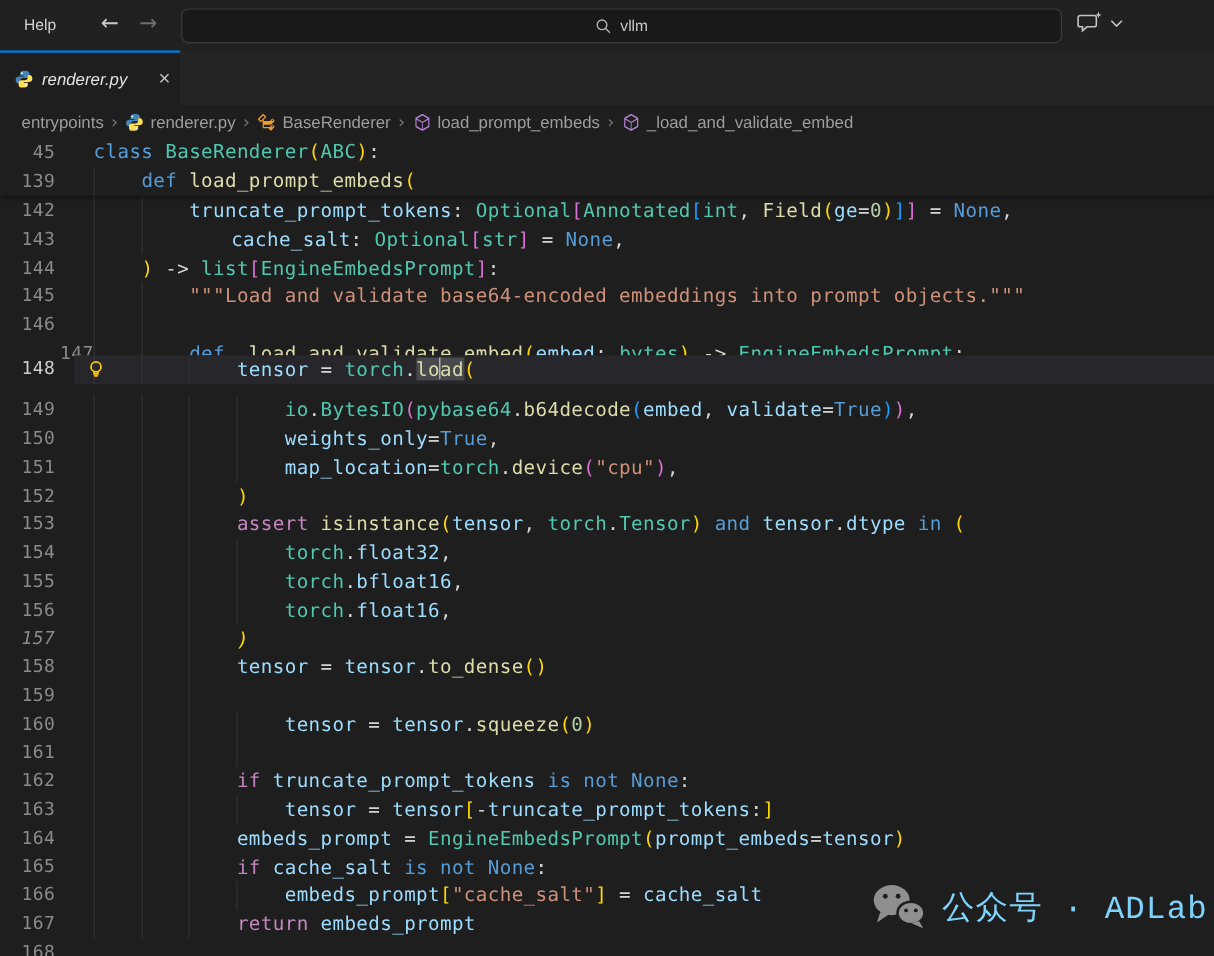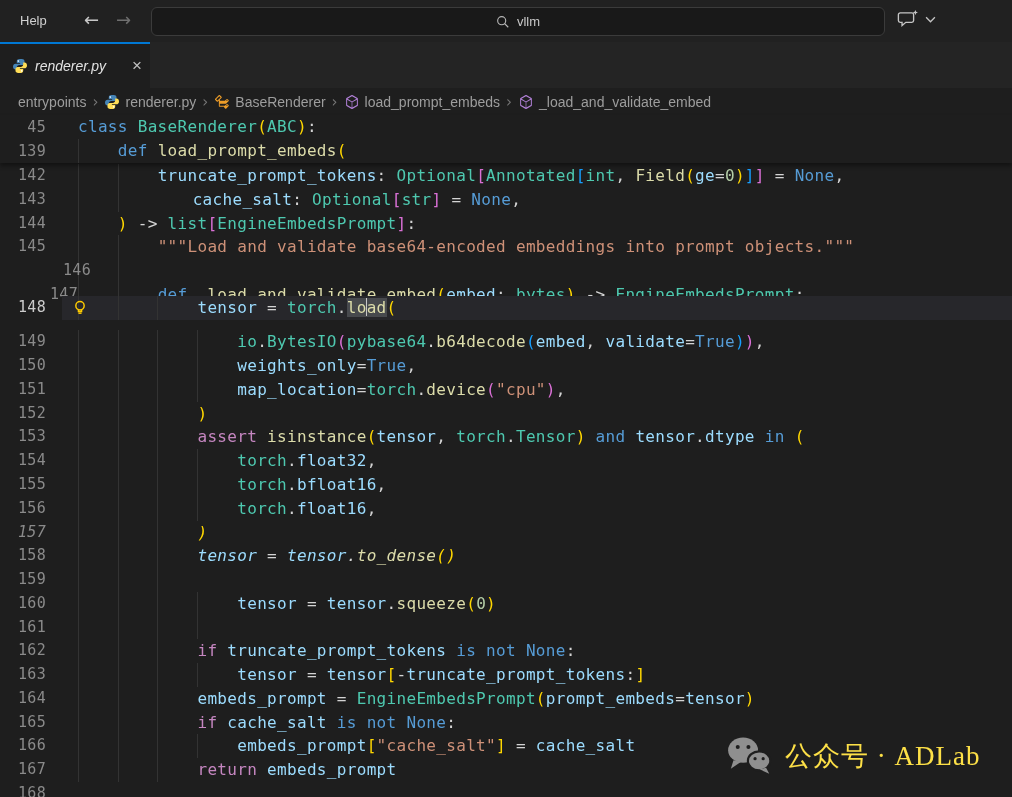--- a/index.html
+++ b/index.html
@@ -205,7 +205,7 @@
       <div class="crow" style="top: 96.08px; height: 23.77px;">
         <div class="guide" style="left: 78px;"></div>
         <div class="guide" style="left: 117.72px;"></div>
-        <span class="lnum" style="line-height: 23.77px; margin-left: 45px;">146</span>
+        <span class="lnum" style="line-height: 23.77px;">146</span>
         <span class="ctext" style="line-height: 23.77px;"></span>
       </div>
       <div class="crow" style="top: 119.85px; height: 23.77px;">

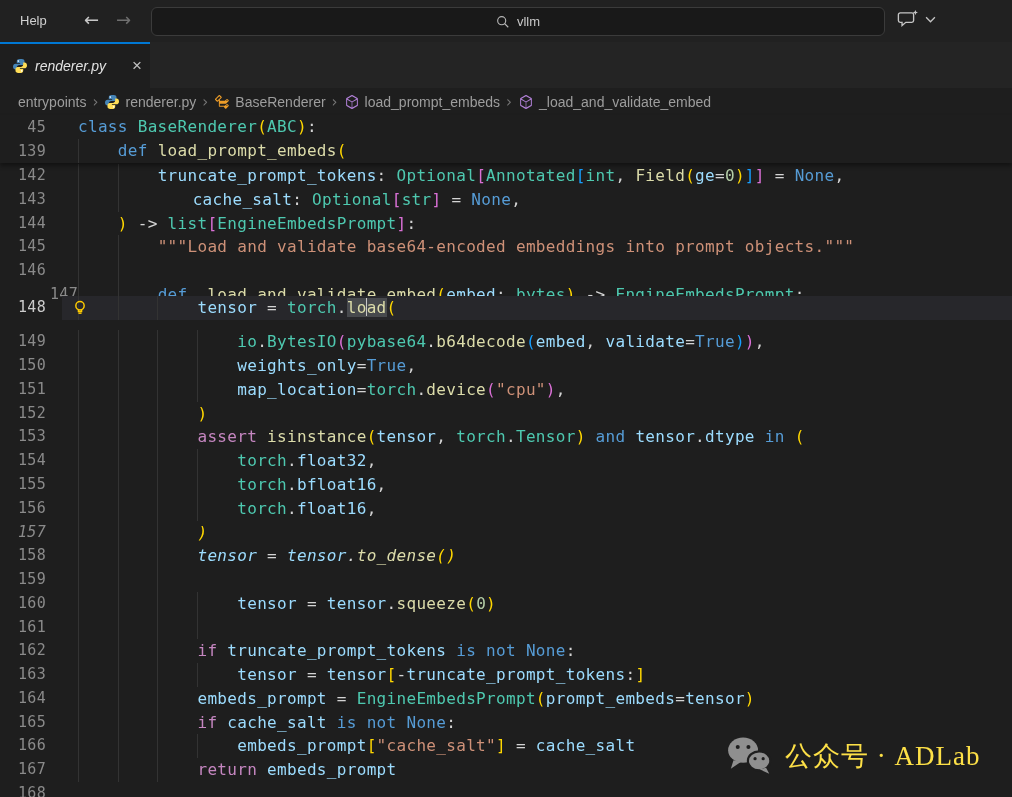--- a/index.html
+++ b/index.html
@@ -301,7 +301,7 @@
         <div class="guide" style="left: 117.72px;"></div>
         <div class="guide" style="left: 157.44px;"></div>
         <span class="lnum" style="line-height: 23.77px;">158</span>
-        <span class="ctext" style="line-height: 23.77px; font-style: italic;"><span class="tk-ws">            </span><span class="tk-var">tensor</span><span class="tk-pun"> = </span><span class="tk-var">tensor</span><span class="tk-pun">.</span><span class="tk-fn">to_dense</span><span class="tk-b1">()</span></span>
+        <span class="ctext" style="line-height: 23.77px;"><span class="tk-ws">            </span><span class="tk-var">tensor</span><span class="tk-pun"> = </span><span class="tk-var">tensor</span><span class="tk-pun">.</span><span class="tk-fn">to_dense</span><span class="tk-b1">()</span></span>
       </div>
       <div class="crow" style="top: 405.09px; height: 23.77px;">
         <div class="guide" style="left: 78px;"></div>

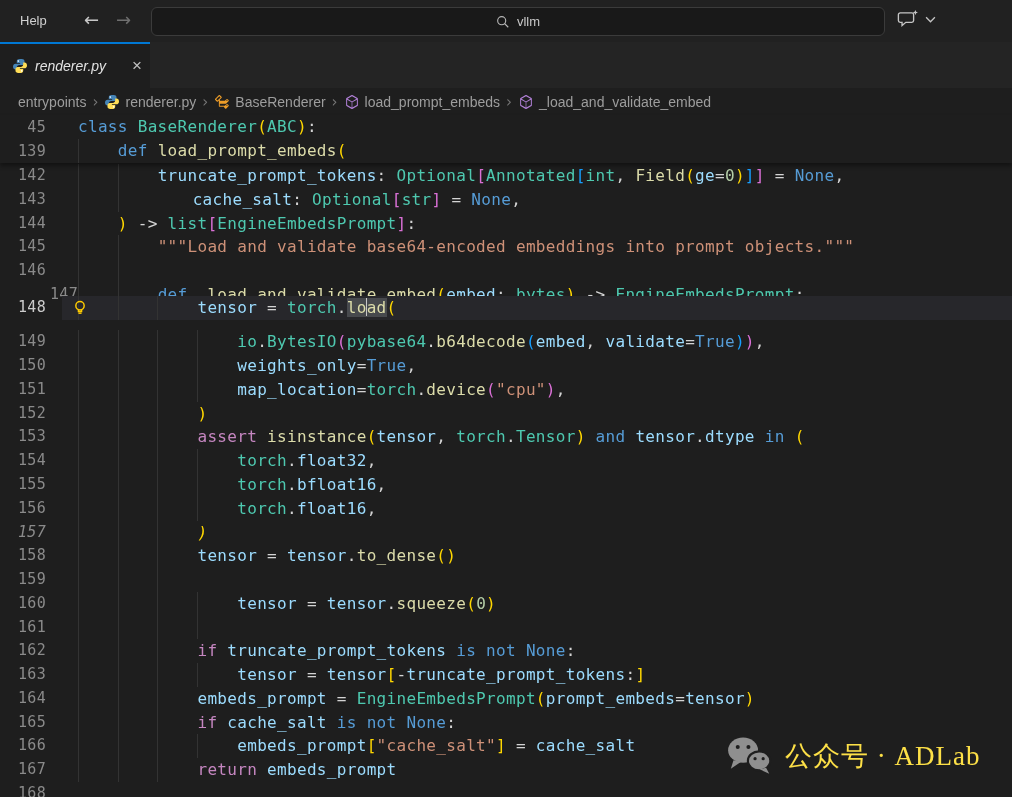--- a/index.html
+++ b/index.html
@@ -71,7 +71,7 @@
   
   .watermark { position:absolute; left:726px; top:733px; height:46px; z-index:10;
                display:flex; align-items:center; gap:12px; }
-  .wm-text { font-size:27px; color:#fde047; font-family:Liberation Serif, serif; letter-spacing:1px; }
+  .wm-text { font-size:27px; color:#7dd3fc; font-family:Liberation Mono, monospace; letter-spacing:1px; }
 </style>
 </head>
 <body>

